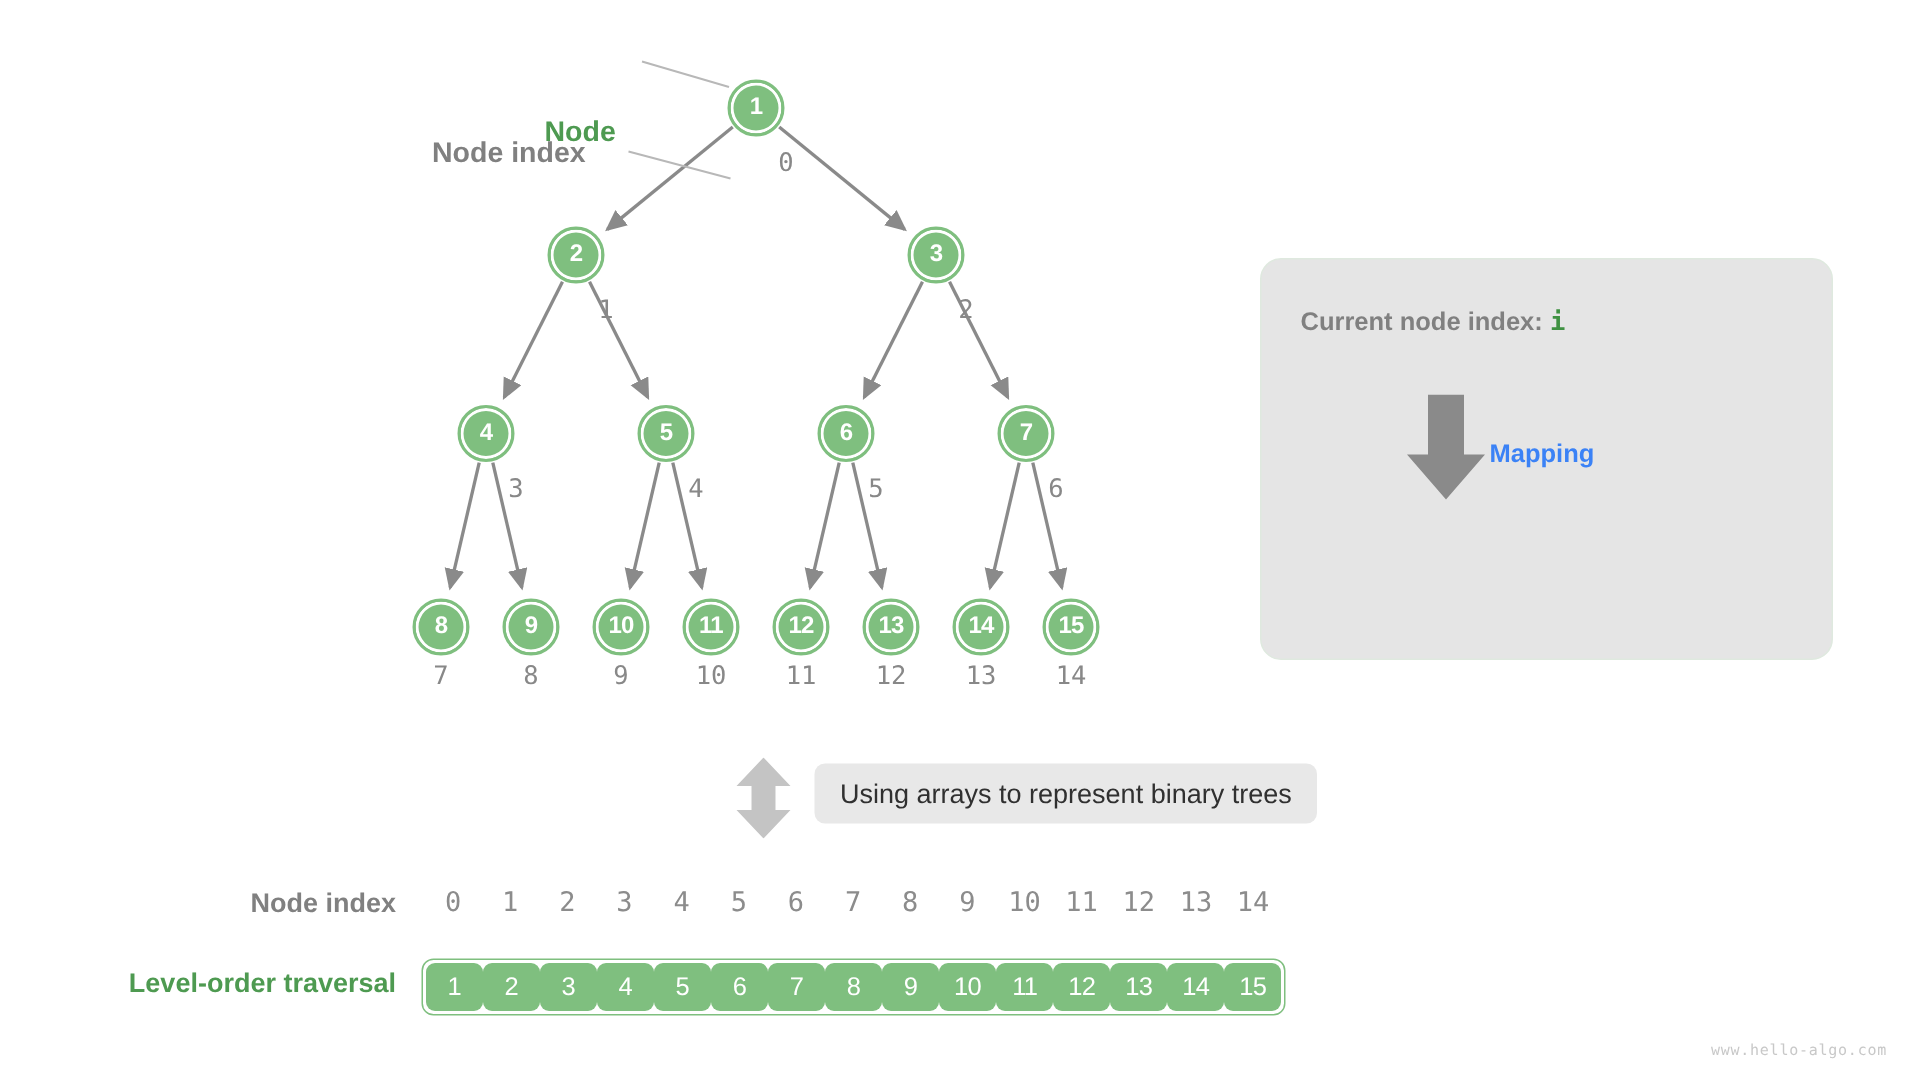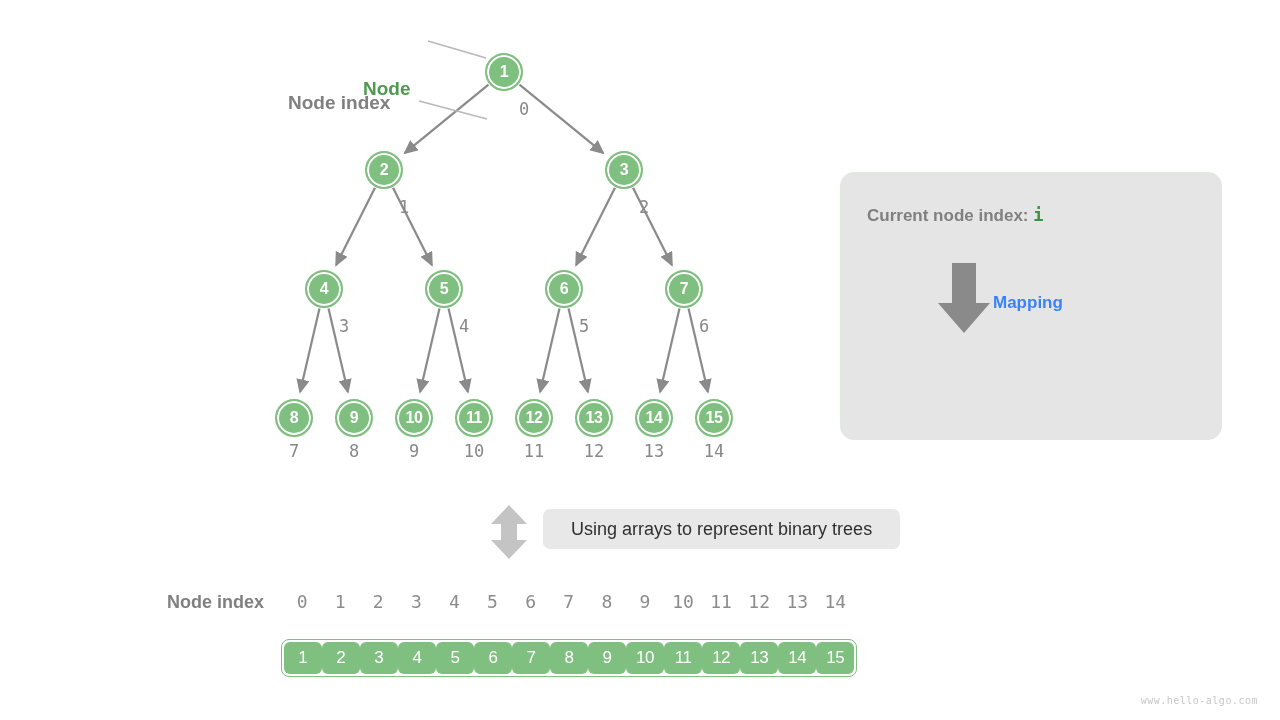--- a/index.html
+++ b/index.html
@@ -109,7 +109,7 @@
     border-radius: 7px;
     display: flex;
     align-items: center;
-    padding: 0 28px;
+    padding: 0 17px;
     color: #303030;
     font-size: 18px;
     box-sizing: border-box;

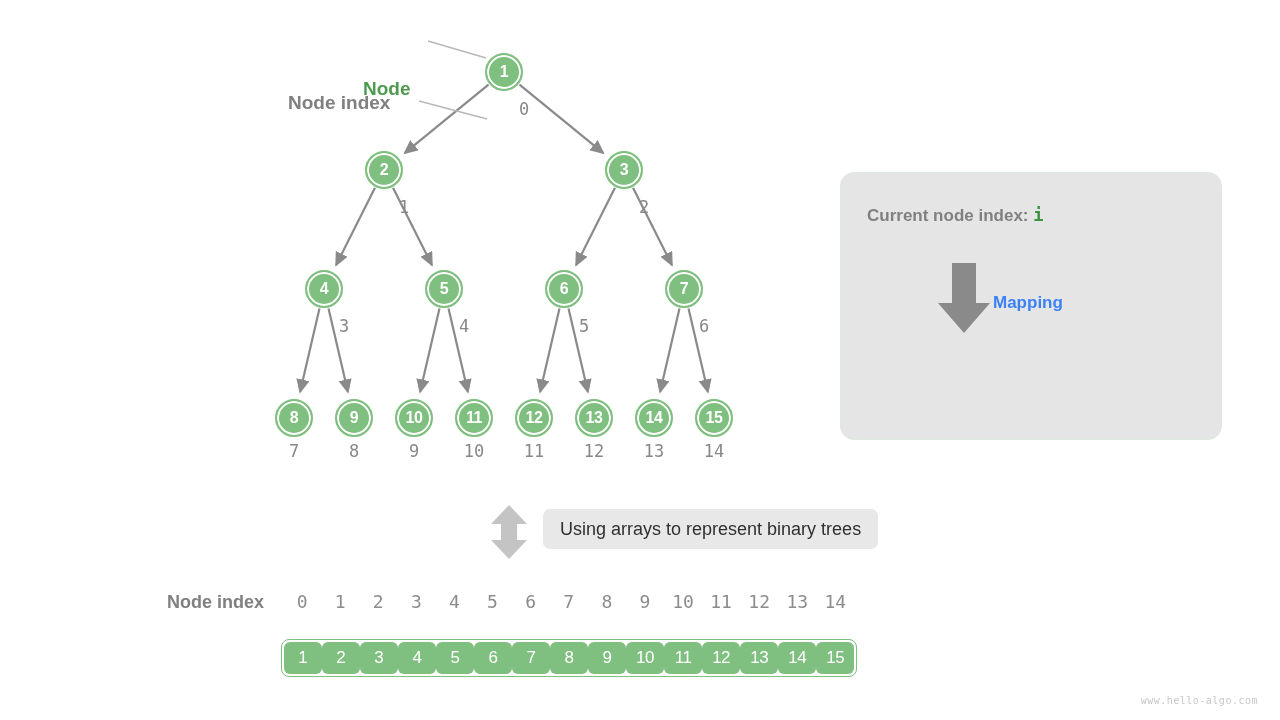--- a/index.html
+++ b/index.html
@@ -291,6 +291,7 @@
       <div class="index-cell">14</div>
     </div>
 
+  <div id="row-traversal-label">Level-order traversal</div>
   <div id="array-outer">
       <div class="array-cell">1</div>
       <div class="array-cell">2</div>

